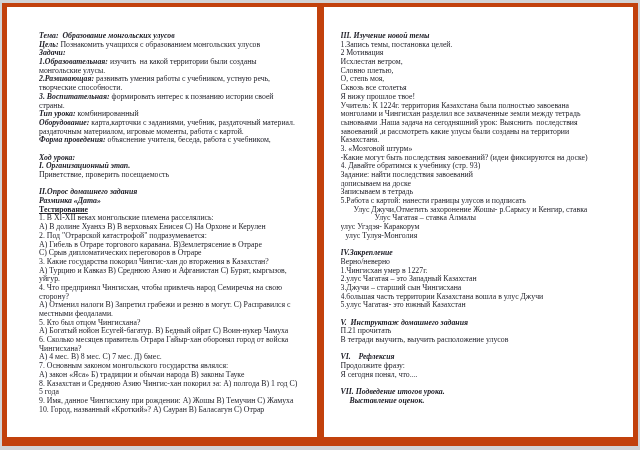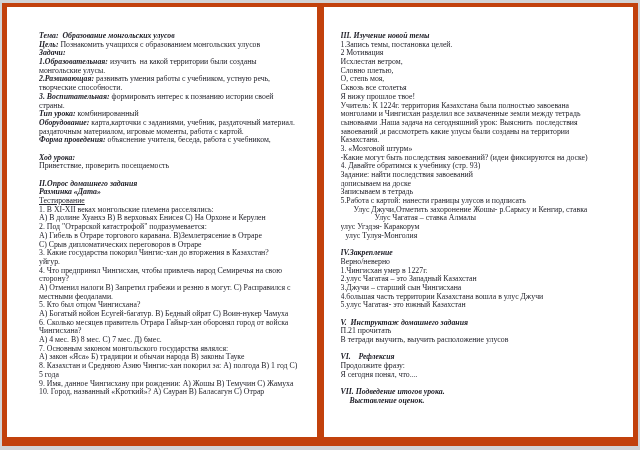--- a/index.html
+++ b/index.html
@@ -42,6 +42,7 @@
           <div class="line"><span class="bi">Форма проведения:</span><span class="tx"> объяснение учителя, беседа, работа с учебником,</span></div>
           <div class="line blank"></div>
           <div class="line"><span class="bi">Ход урока:</span></div>
+          <div class="line"><span class="bi">I. Организационный этап.</span></div>
           <div class="line"><span class="tx">Приветствие, проверить посещаемость</span></div>
           <div class="line blank"></div>
           <div class="line"><span class="bi">II.Опрос домашнего задания</span></div>

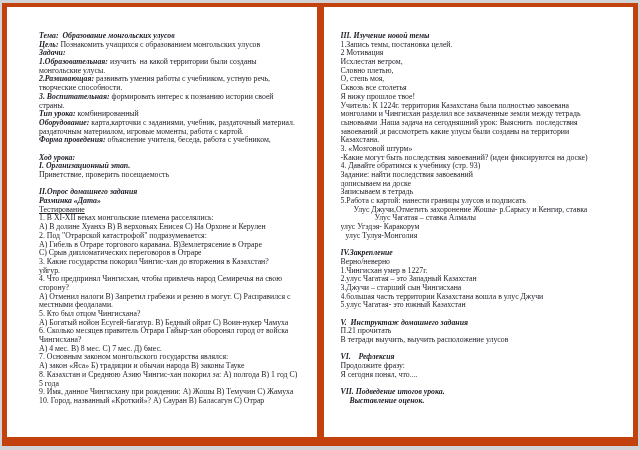--- a/index.html
+++ b/index.html
@@ -18,7 +18,7 @@
     color:#23232c; overflow:hidden;
   }
   .bi { font-weight:bold; font-style:italic; }
-  .ul { text-decoration:underline; }
+  .ul { text-decoration:underline;font-weight:bold; }
 </style>
 </head>
 <body>

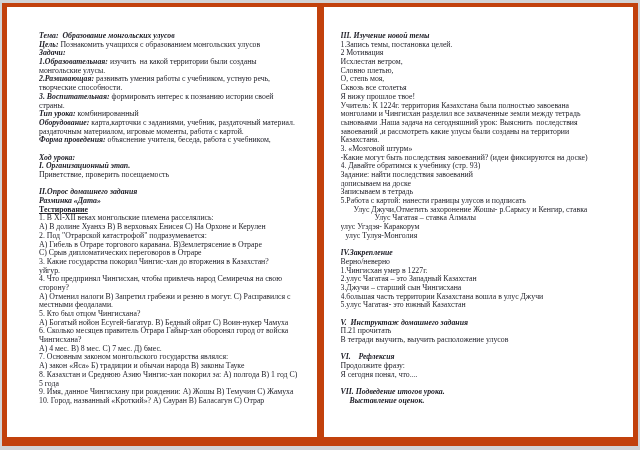--- a/index.html
+++ b/index.html
@@ -54,6 +54,7 @@
           <div class="line"><span class="tx">А) Гибель в Отраре торгового каравана. В)Землетрясение в Отраре</span></div>
           <div class="line"><span class="tx">С) Срыв дипломатических переговоров в Отраре</span></div>
           <div class="line"><span class="tx">3. Какие государства покорил Чингис-хан до вторжения в Казахстан?</span></div>
+          <div class="line"><span class="tx">А) Турцию и Кавказ В) Среднюю Азию и Афганистан С) Бурят, кыргызов,</span></div>
           <div class="line"><span class="tx">уйгур.</span></div>
           <div class="line"><span class="tx">4. Что предпринял Чингисхан, чтобы привлечь народ Семиречья на свою</span></div>
           <div class="line"><span class="tx">сторону?</span></div>

